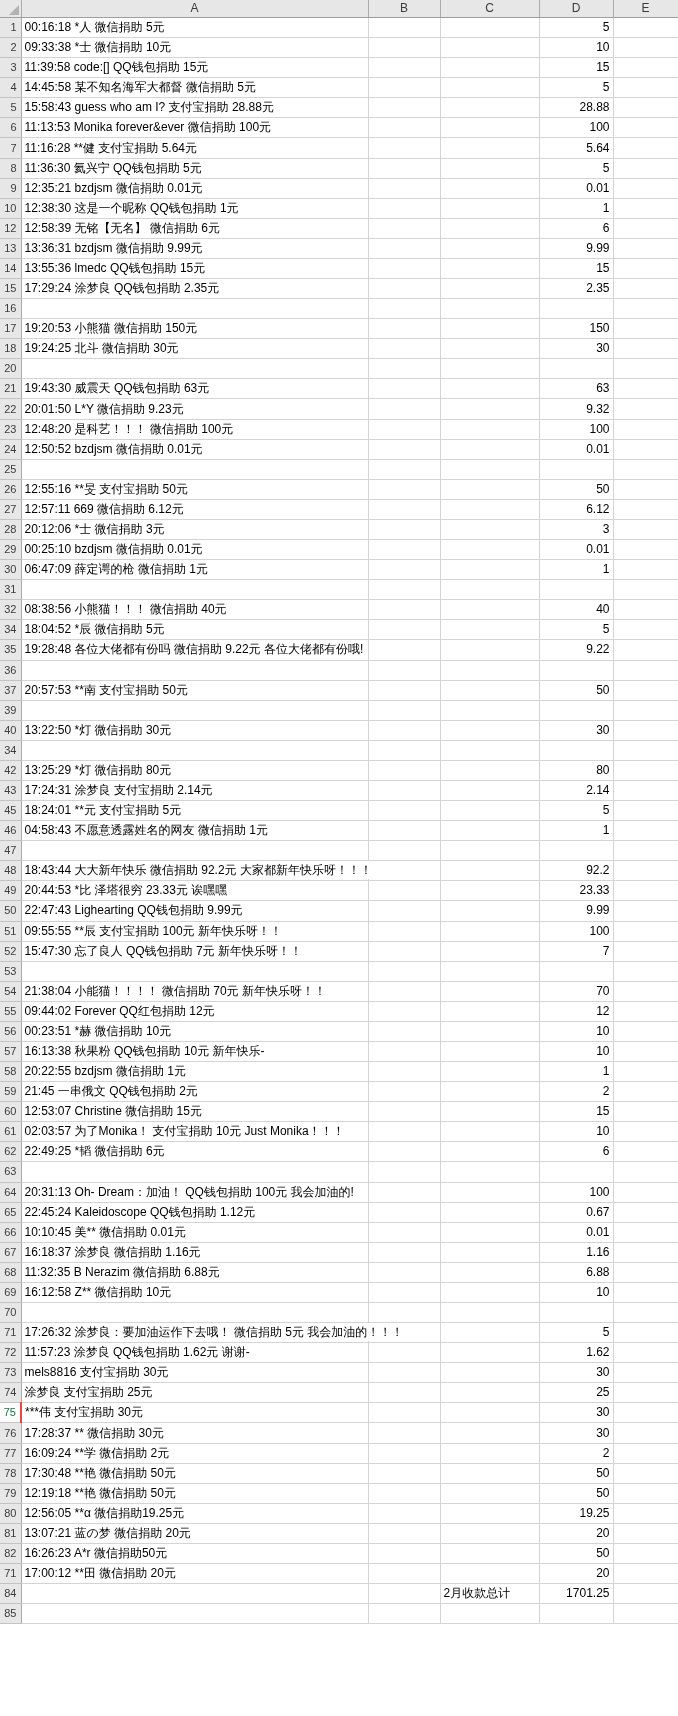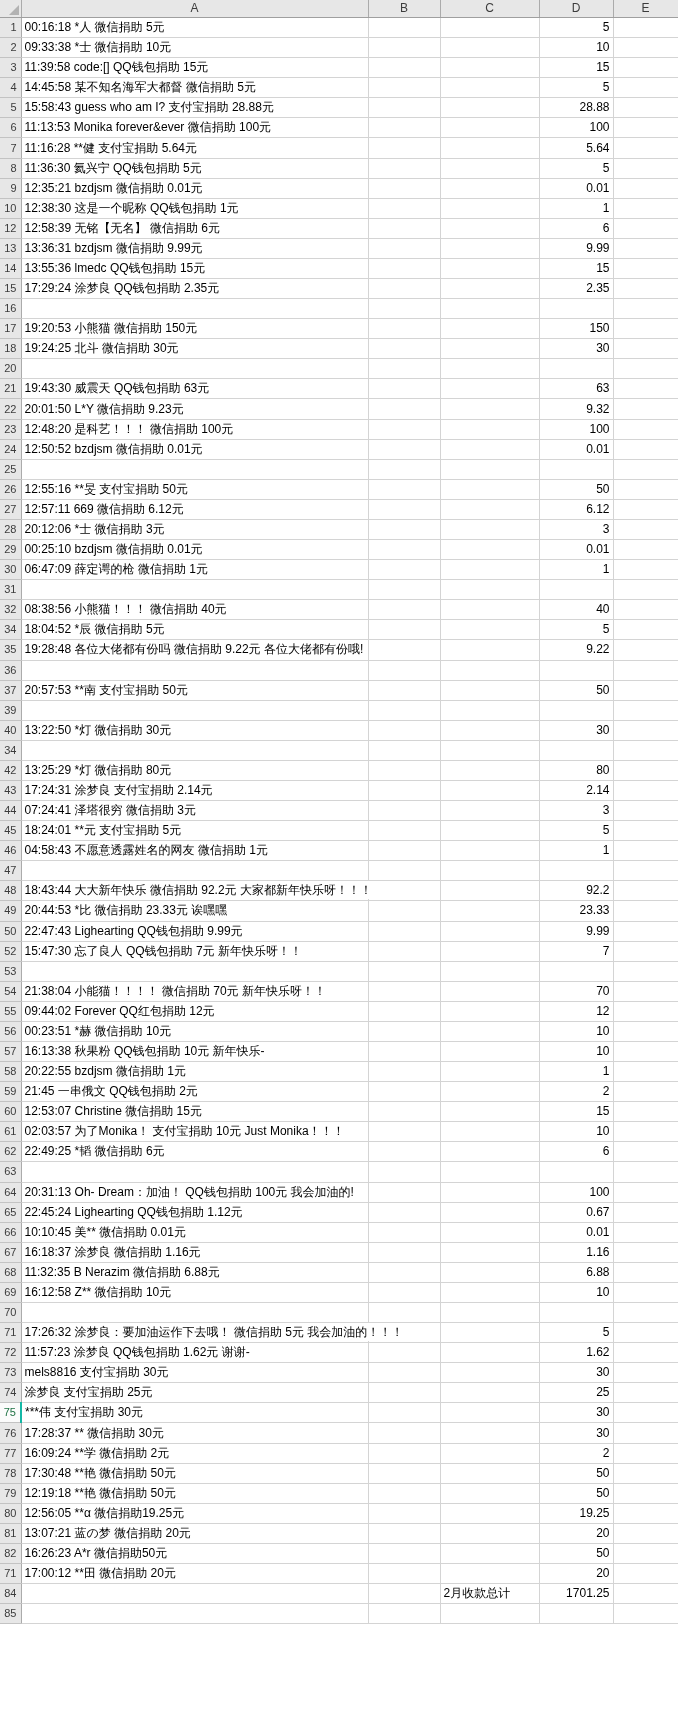--- a/index.html
+++ b/index.html
@@ -379,14 +379,6 @@
           <td class="ce"></td>
         </tr>
         <tr>
-          <td class="rh">44</td>
-          <td class="ca"><span class="spill">07:24:41 泽塔很穷 微信捐助 3元</span></td>
-          <td class="cb"></td>
-          <td class="cc"></td>
-          <td class="cd">3</td>
-          <td class="ce"></td>
-        </tr>
-        <tr>
           <td class="rh">45</td>
           <td class="ca"><span class="spill">18:24:01 **元 支付宝捐助 5元</span></td>
           <td class="cb"></td>

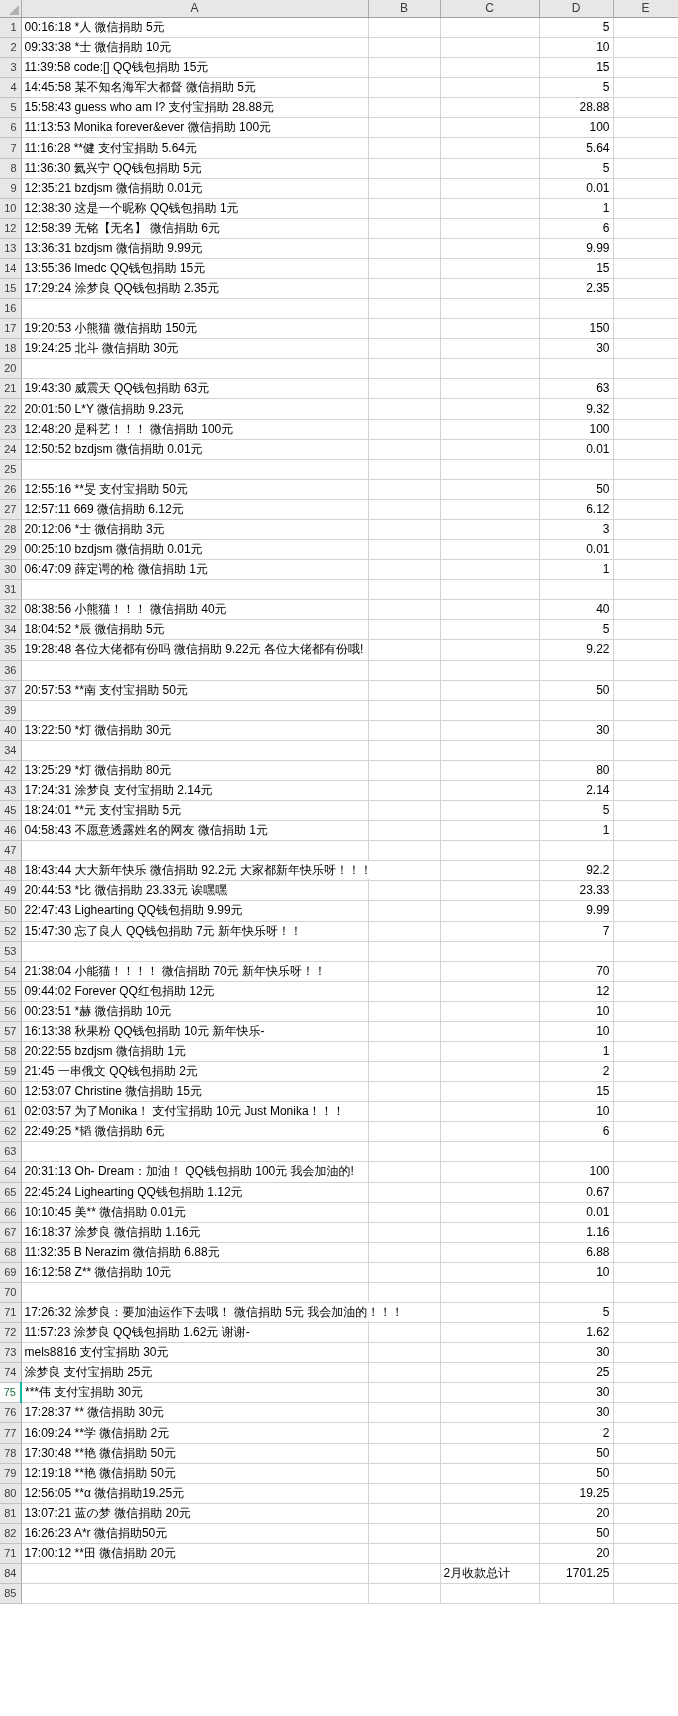--- a/index.html
+++ b/index.html
@@ -412,7 +412,7 @@
         </tr>
         <tr>
           <td class="rh">49</td>
-          <td class="ca"><span class="spill">20:44:53 *比 微信捐助 23.33元 诶嘿嘿</span></td>
+          <td class="ca"><span class="spill">20:44:53 *比 泽塔很穷 23.33元 诶嘿嘿</span></td>
           <td class="cb"></td>
           <td class="cc"></td>
           <td class="cd">23.33</td>

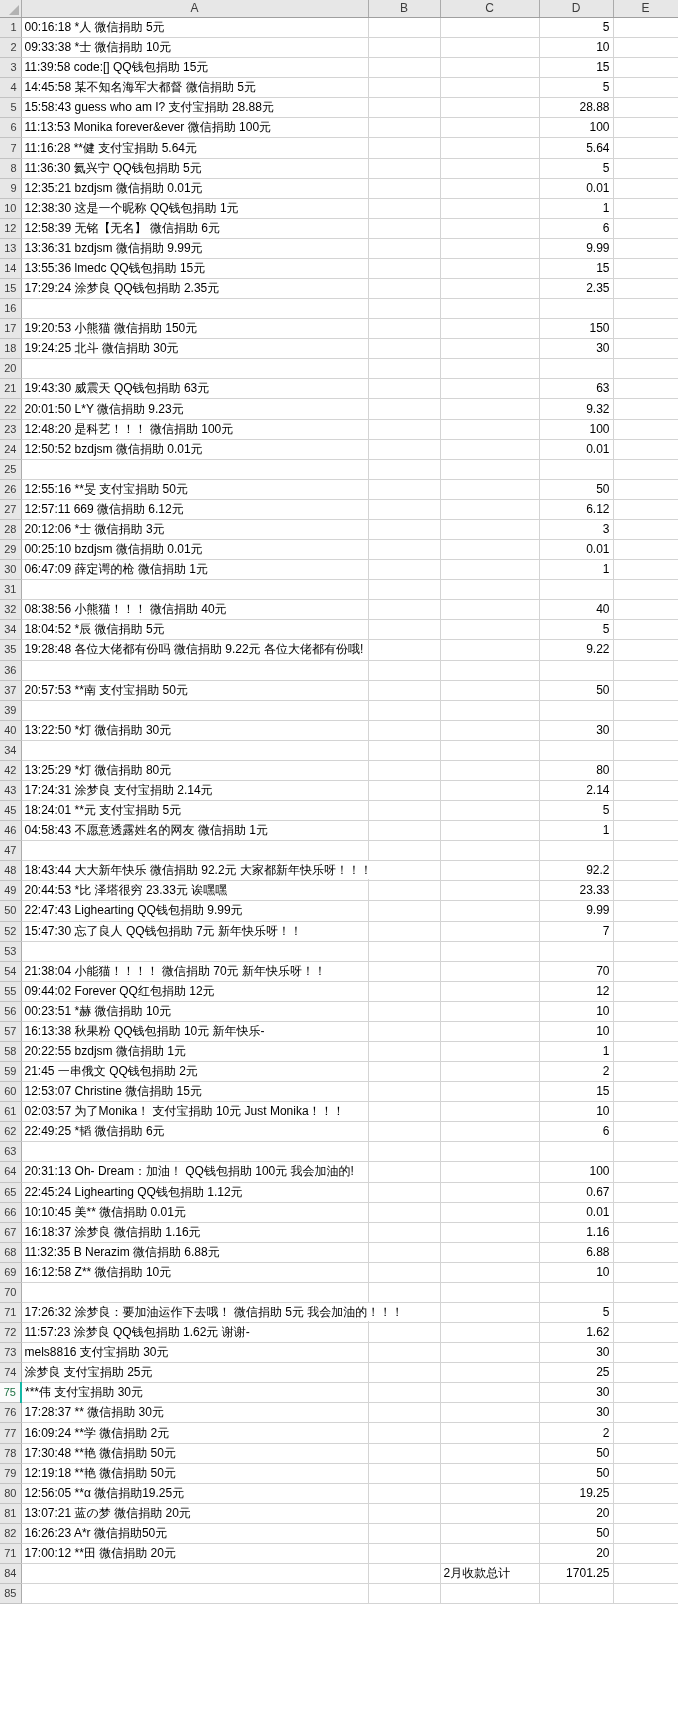--- a/index.html
+++ b/index.html
@@ -427,6 +427,14 @@
           <td class="ce"></td>
         </tr>
         <tr>
+          <td class="rh">51</td>
+          <td class="ca"><span class="spill">09:55:55 **辰 支付宝捐助 100元 新年快乐呀！！</span></td>
+          <td class="cb"></td>
+          <td class="cc"></td>
+          <td class="cd">100</td>
+          <td class="ce"></td>
+        </tr>
+        <tr>
           <td class="rh">52</td>
           <td class="ca"><span class="spill">15:47:30 忘了良人 QQ钱包捐助 7元 新年快乐呀！！</span></td>
           <td class="cb"></td>

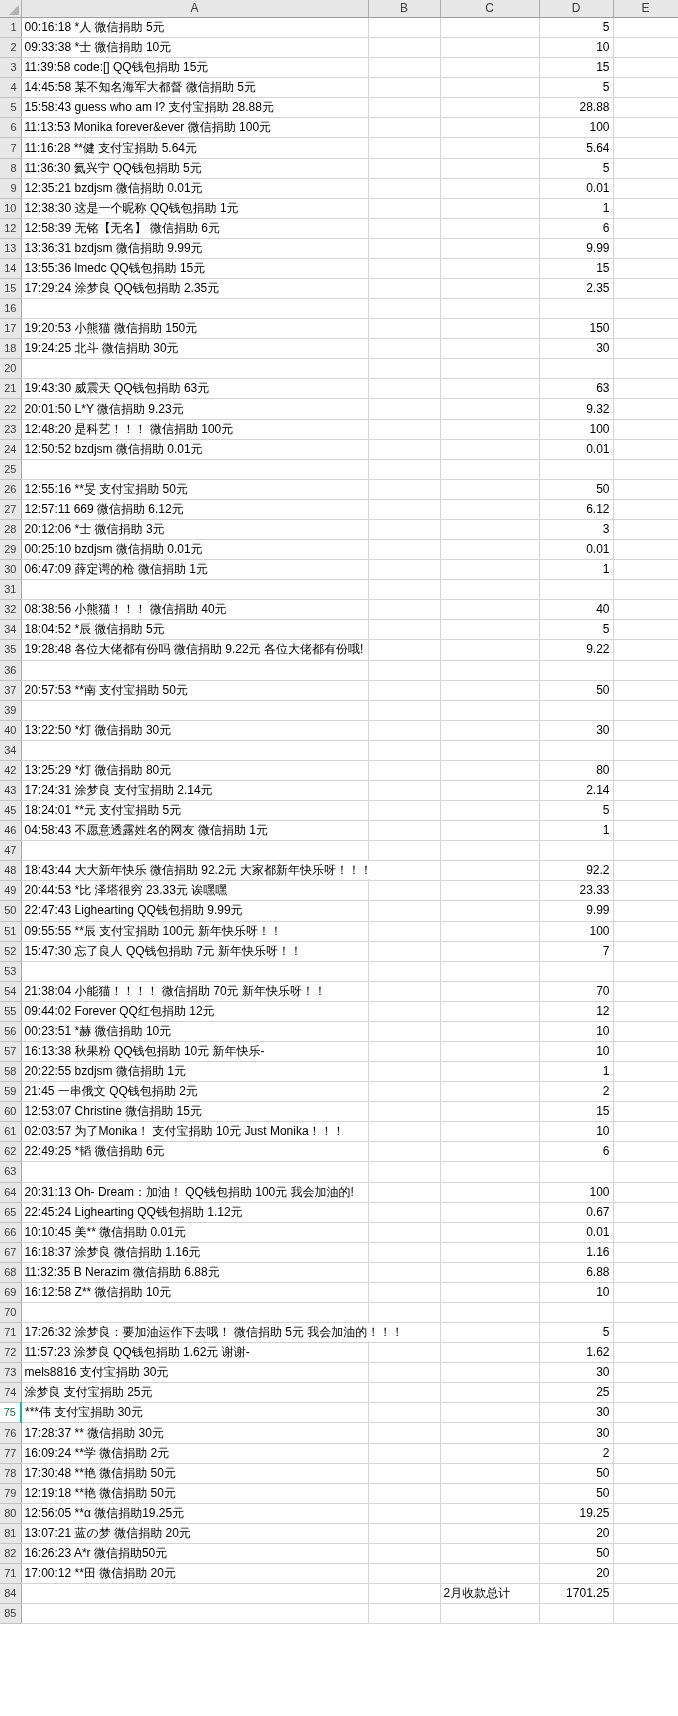--- a/index.html
+++ b/index.html
@@ -540,7 +540,7 @@
         </tr>
         <tr>
           <td class="rh">65</td>
-          <td class="ca"><span class="spill">22:45:24 Lighearting QQ钱包捐助 1.12元</span></td>
+          <td class="ca"><span class="spill">22:45:24 Kaleidoscope QQ钱包捐助 1.12元</span></td>
           <td class="cb"></td>
           <td class="cc"></td>
           <td class="cd">0.67</td>

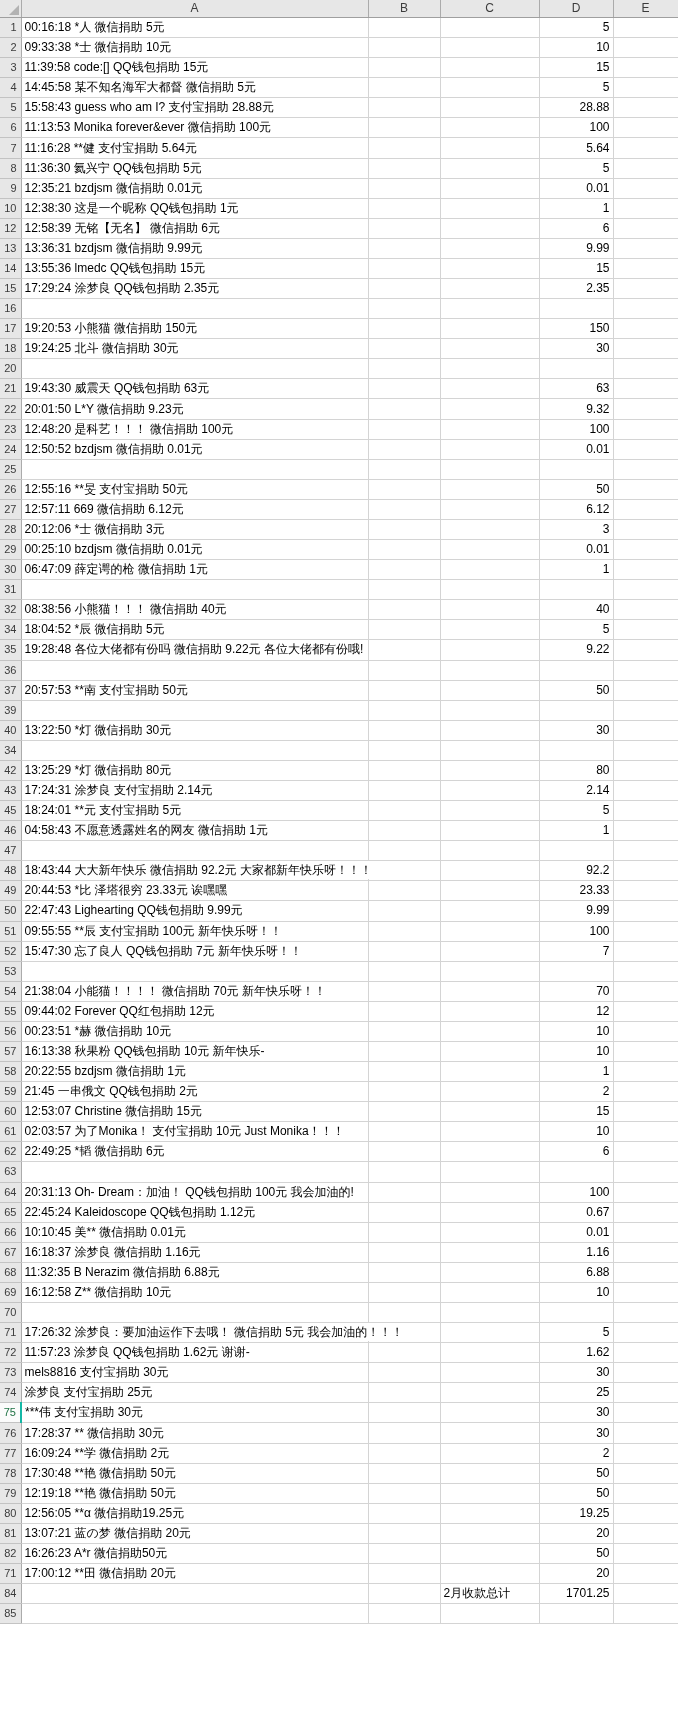--- a/index.html
+++ b/index.html
@@ -30,7 +30,7 @@
     color:#3c3c3c;font-size:11px;text-align:right;padding-right:4px;line-height:19px;
   }
   tr.active-row td.rh{
-    background:#fbfbfb;color:#1f7244;border-right:2px solid #14b8a6;
+    background:#fbfbfb;color:#1f7244;border-right:2px solid #ef4444;
   }
   td.ca{padding-left:3px;}
   td.ca .spill{

